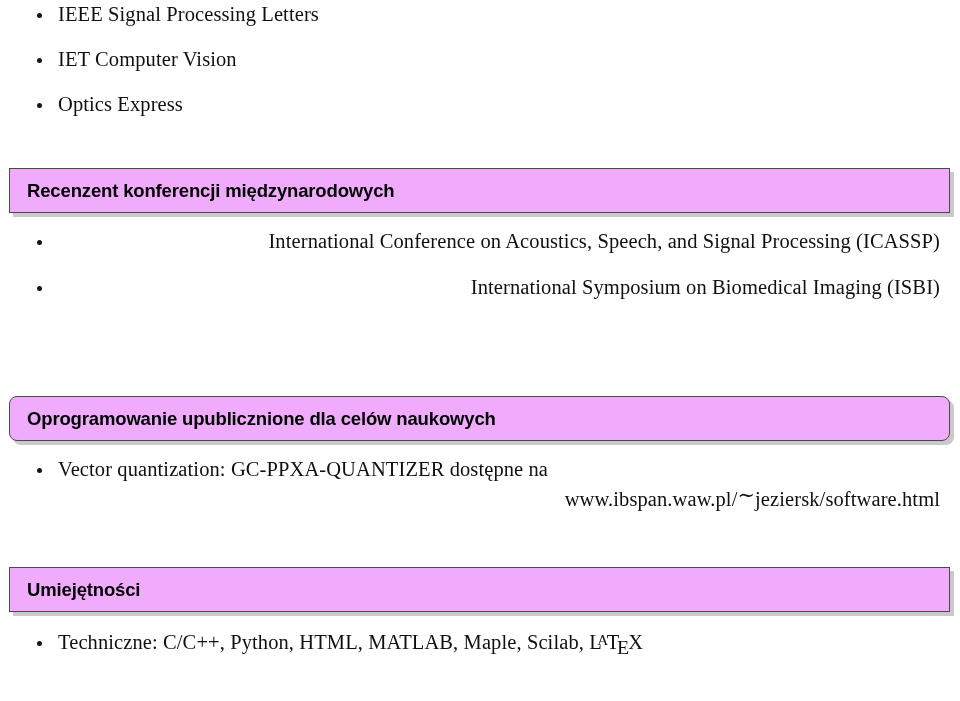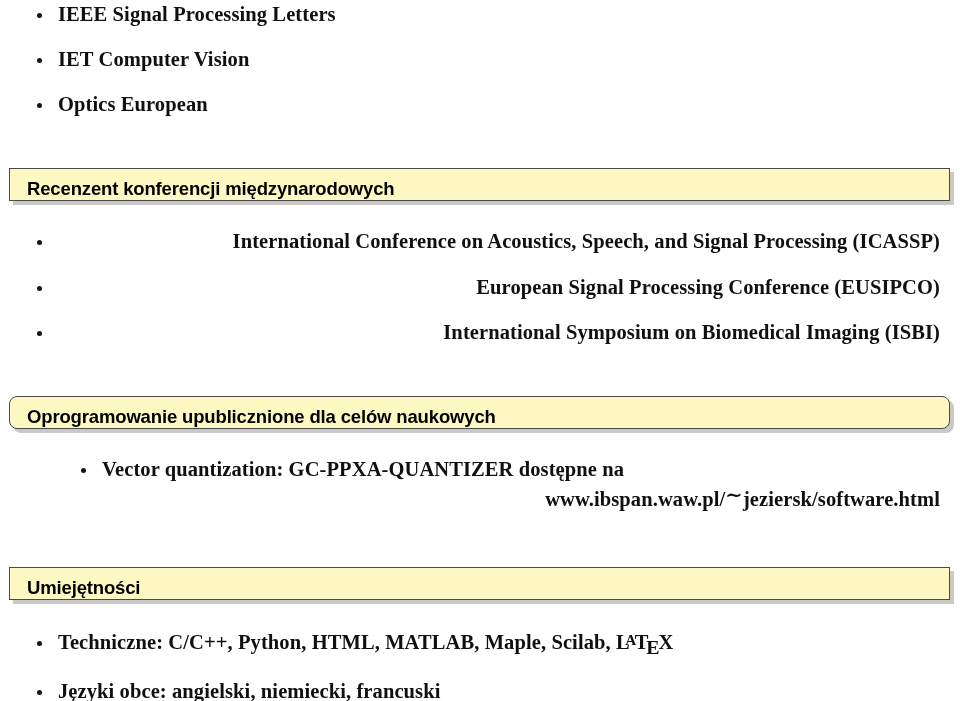--- a/index.html
+++ b/index.html
@@ -36,7 +36,6 @@
     line-height: 1.0;
     color: #101010;
     letter-spacing: 0.1px;
-    font-weight: bold;
   }
   .bullet-item .bullet-dot {
     position: absolute;

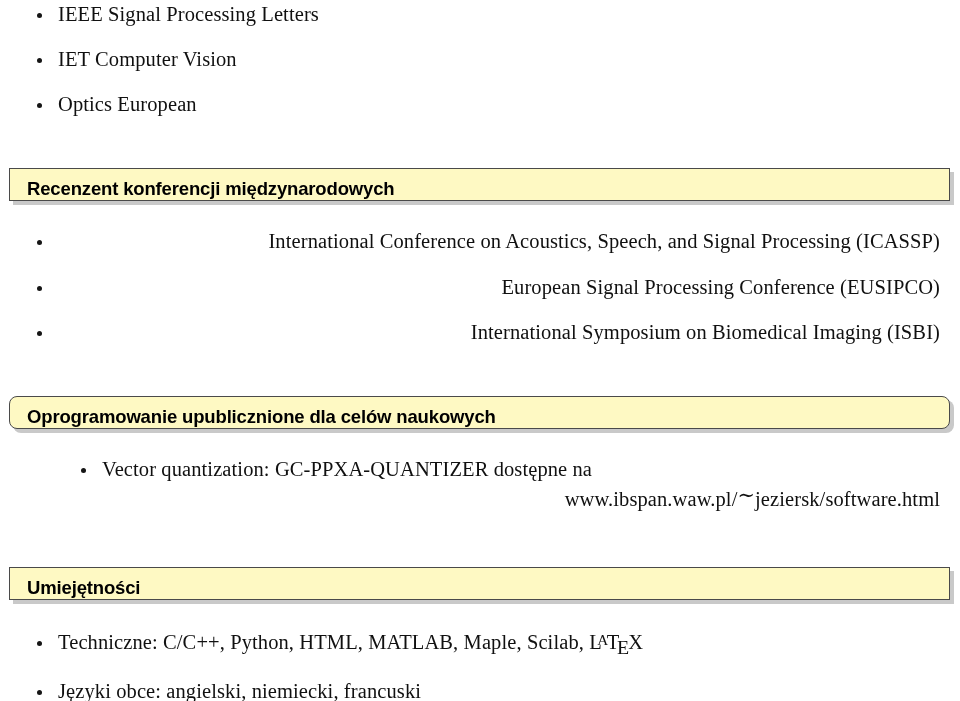--- a/index.html
+++ b/index.html
@@ -140,7 +140,7 @@
     </li>
     <li class="bullet-item">
       <span class="bullet-dot"></span>
-      <span class="bullet-text">Optics European</span>
+      <span class="bullet-text">Optics Express</span>
     </li>
   </ul>
 

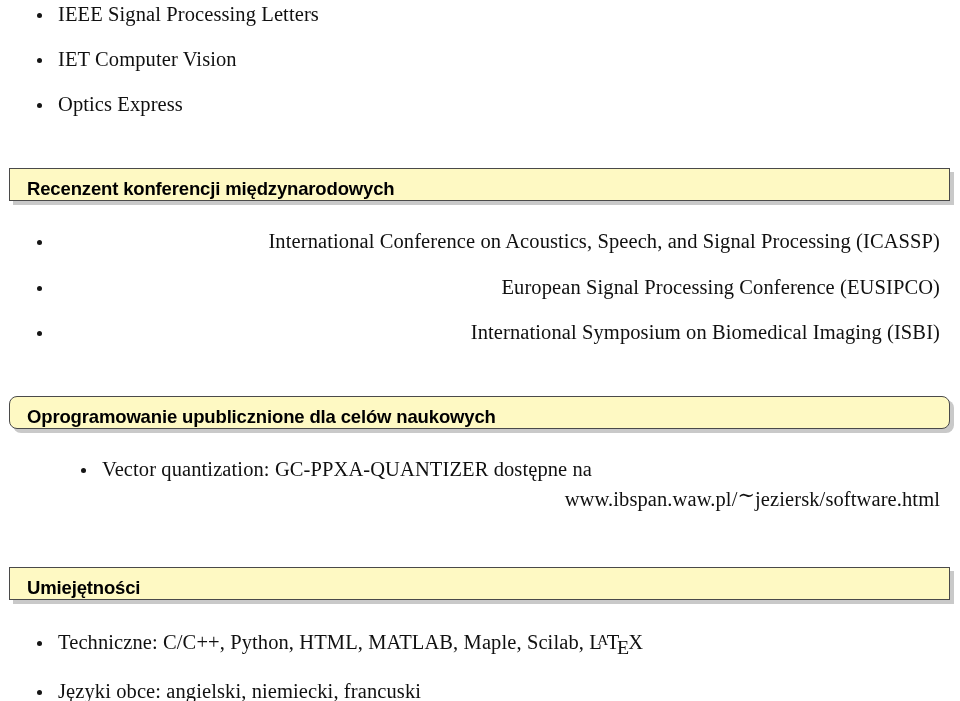--- a/index.html
+++ b/index.html
@@ -59,12 +59,12 @@
     left: 9px;
     width: 941px;
     box-sizing: border-box;
-    height: 33px;
-    background: #fef9c3;
+    height: 45px;
+    background: #f0abfc;
     border: 1.6px solid #4a4a4a;
     box-shadow: 4px 4px 0 0 #c9c9c9;
     display: flex;
-    align-items: flex-end;
+    align-items: center;
   }
   .section-title {
     font-family: "Liberation Sans", "DejaVu Sans", sans-serif;

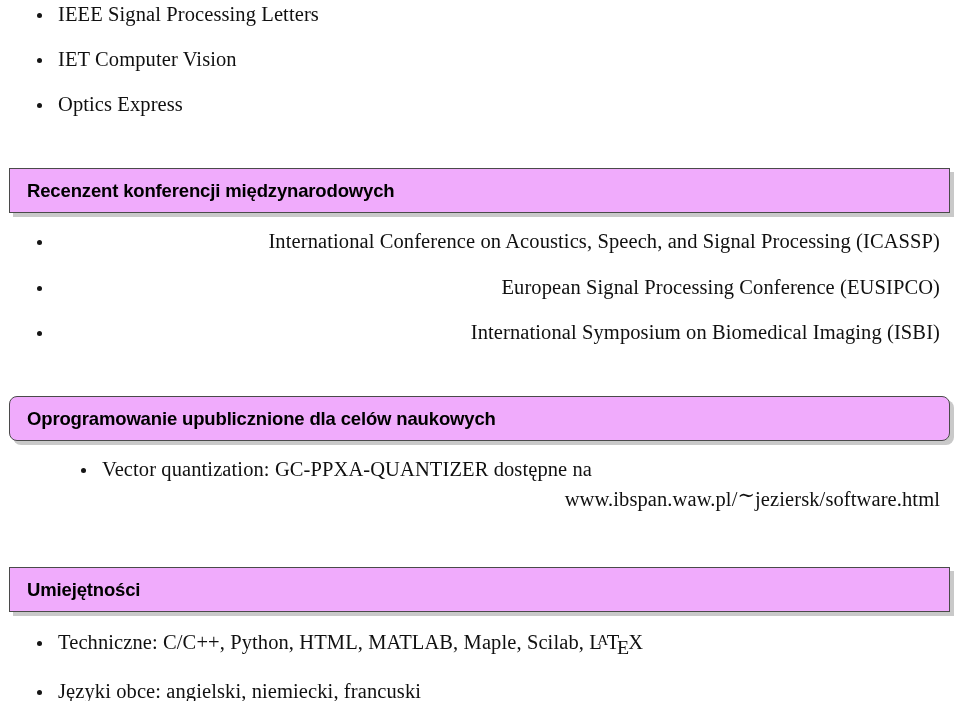--- a/index.html
+++ b/index.html
@@ -155,10 +155,6 @@
     </li>
     <li class="bullet-item">
       <span class="bullet-dot"></span>
-      <span class="bullet-text">European Signal Processing Conference (EUSIPCO)</span>
-    </li>
-    <li class="bullet-item">
-      <span class="bullet-dot"></span>
       <span class="bullet-text">International Symposium on Biomedical Imaging (ISBI)</span>
     </li>
   </ul>

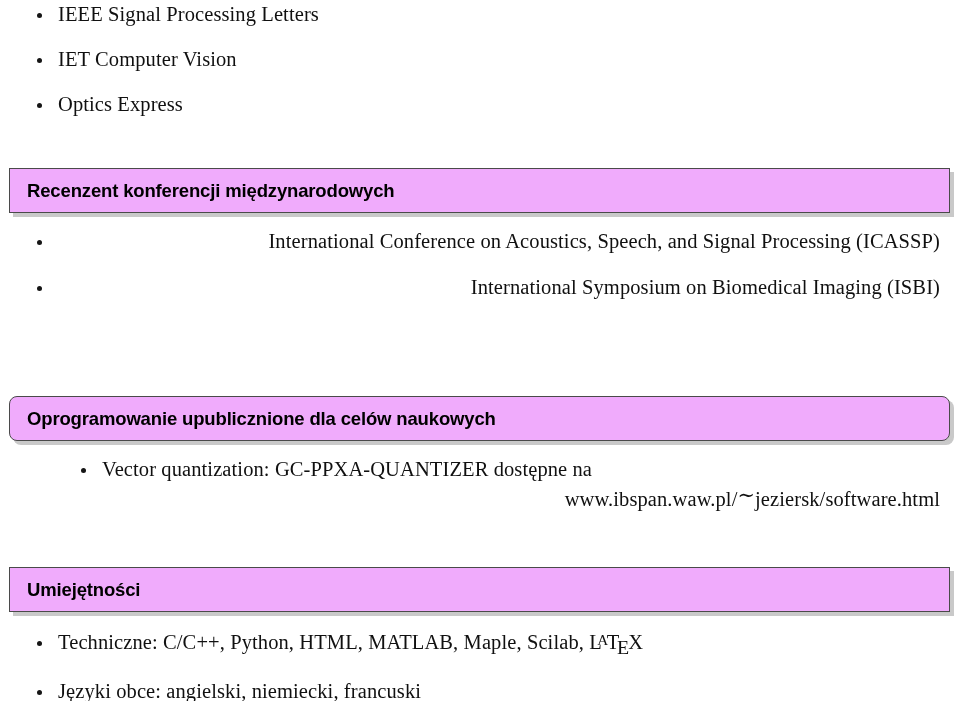--- a/index.html
+++ b/index.html
@@ -90,7 +90,7 @@
   #bar-software { top: 396px; border-radius: 8px; }
 
   #software-list { left: 0; top: 459px; width: 940px; }
-  #software-list .bullet-item { margin-bottom: 10px; margin-left: 44px; }
+  #software-list .bullet-item { margin-bottom: 10px; }
   #software-list .cont { margin-top: 9px; text-align: right; }
 
   #bar-skills { top: 567px; }

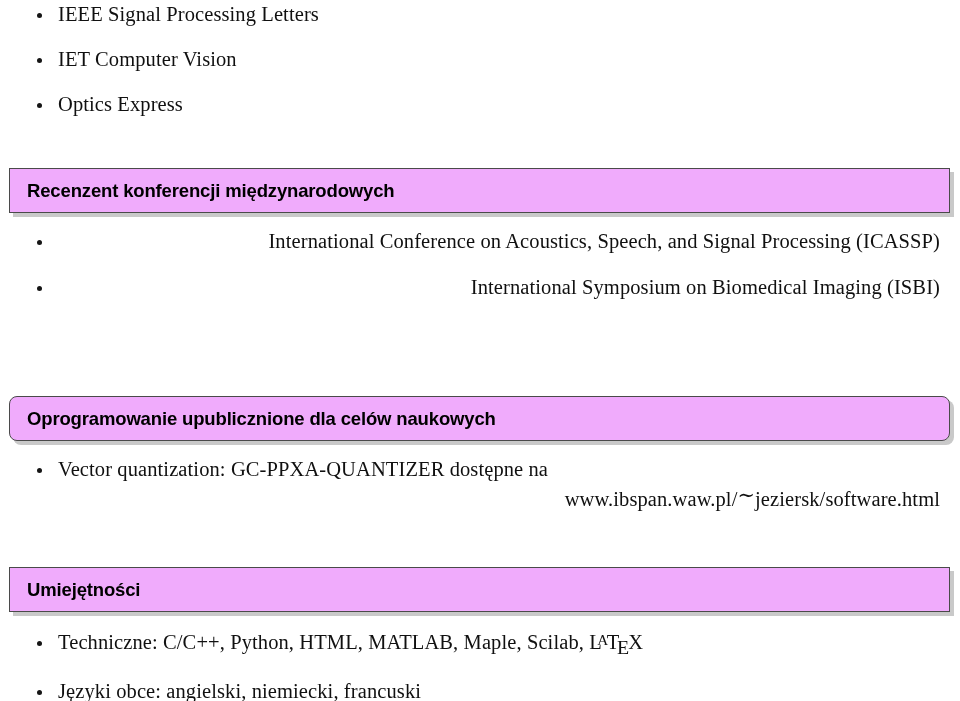--- a/index.html
+++ b/index.html
@@ -182,10 +182,6 @@
       <span class="bullet-dot"></span>
       <span class="bullet-text"><span>Techniczne: C/C++, Python, HTML, MATLAB, Maple, Scilab, </span><span class="latex-logo"><span>L</span><span class="la-a">A</span><span>T</span><span class="la-e">E</span><span>X</span></span></span>
     </li>
-    <li class="bullet-item">
-      <span class="bullet-dot"></span>
-      <span class="bullet-text">Języki obce: angielski, niemiecki, francuski</span>
-    </li>
   </ul>
 
 </div>

